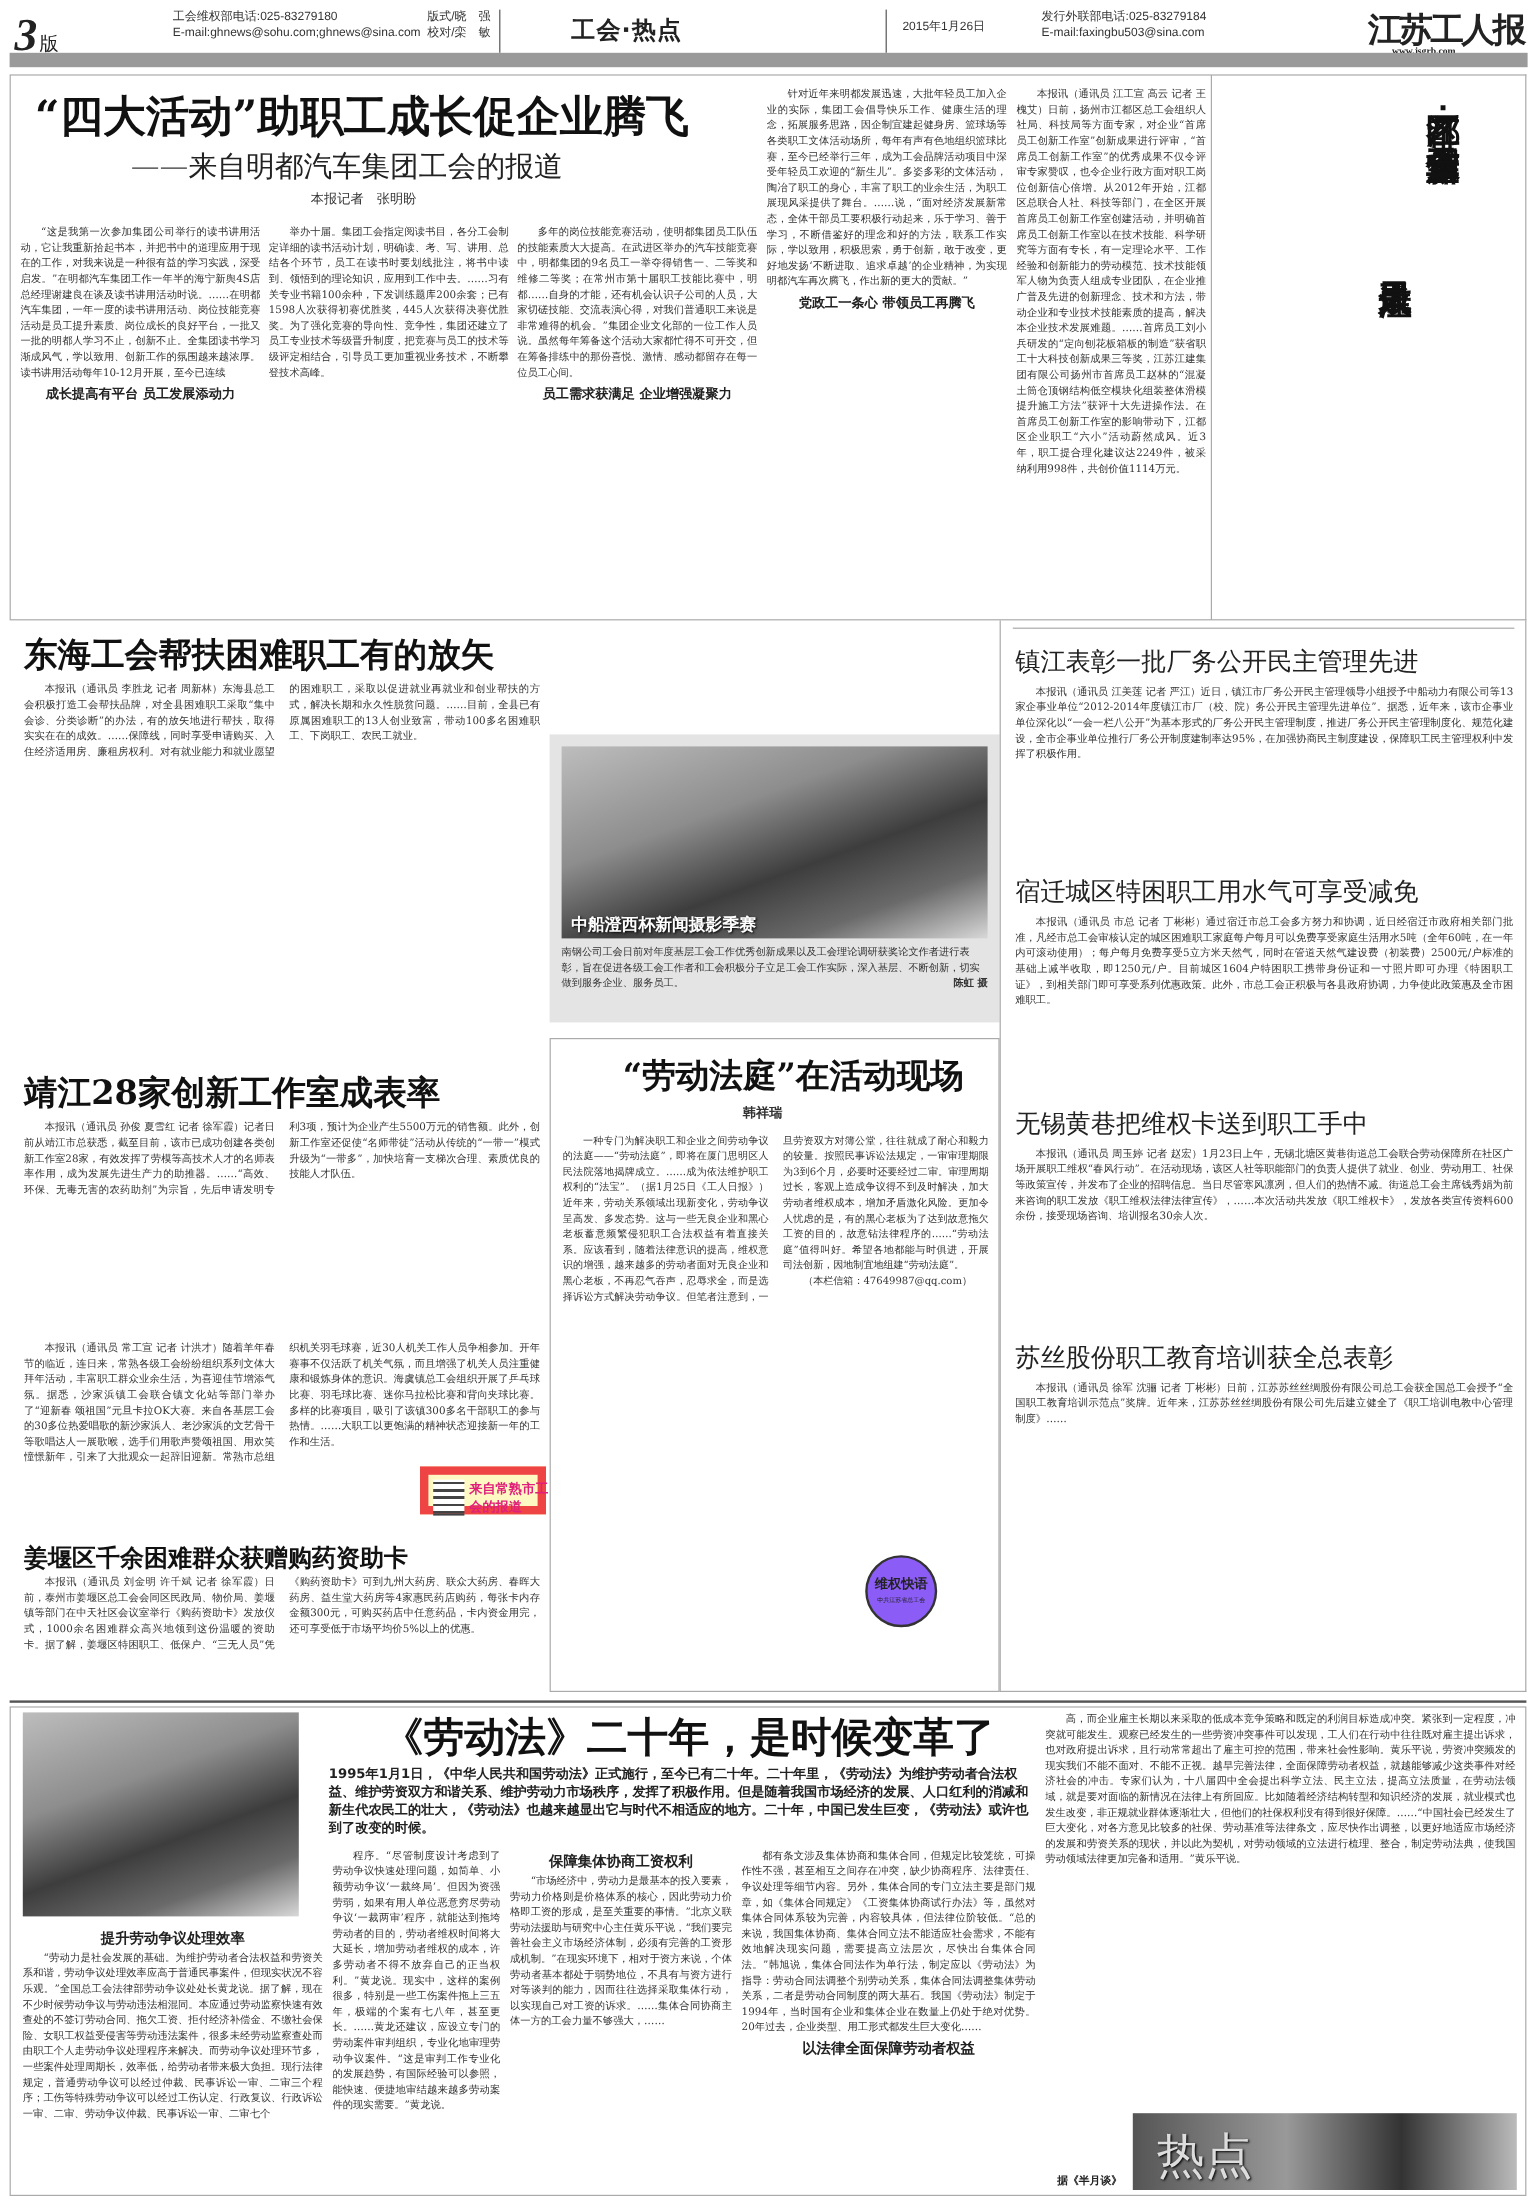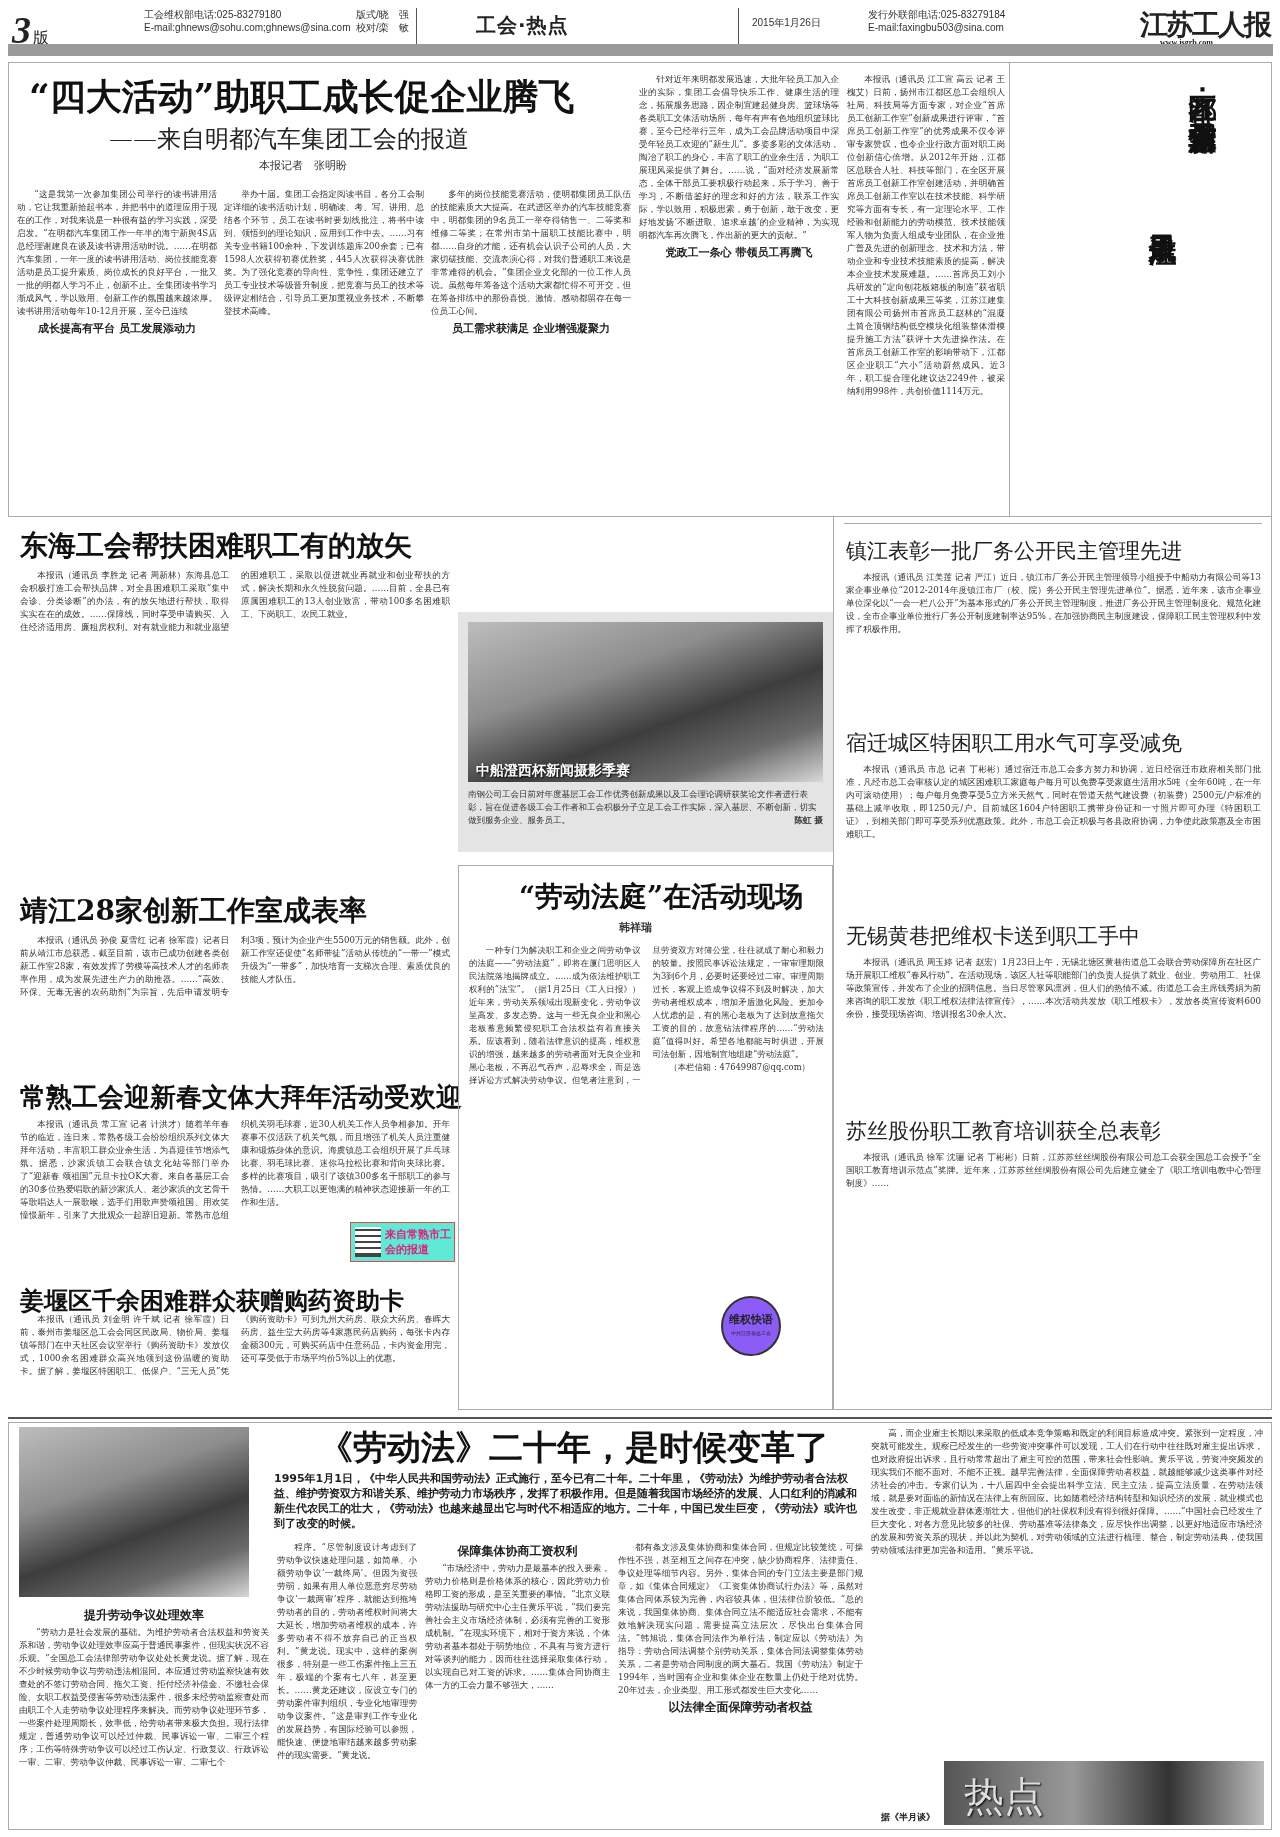--- a/index.html
+++ b/index.html
@@ -105,7 +105,6 @@
 </div>
 
 <div class="abs" style="left:8px;top:1080px;width:450px;height:195px">
-  <div class="abs h1" style="left:12px;top:0;font-size:26px">常熟工会迎新春文体大拜年活动受欢迎</div>
   <div class="abs col" style="left:12px;top:38px;width:430px;height:155px;column-count:2;column-gap:12px">
     <p>本报讯（通讯员 常工宣 记者 计洪才）随着羊年春节的临近，连日来，常熟各级工会纷纷组织系列文体大拜年活动，丰富职工群众业余生活，为喜迎佳节增添气氛。据悉，沙家浜镇工会联合镇文化站等部门举办了“迎新春 颂祖国”元旦卡拉OK大赛。来自各基层工会的30多位热爱唱歌的新沙家浜人、老沙家浜的文艺骨干等歌唱达人一展歌喉，选手们用歌声赞颂祖国、用欢笑憧憬新年，引来了大批观众一起辞旧迎新。常熟市总组织机关羽毛球赛，近30人机关工作人员争相参加。开年赛事不仅活跃了机关气氛，而且增强了机关人员注重健康和锻炼身体的意识。海虞镇总工会组织开展了乒乓球比赛、羽毛球比赛、迷你马拉松比赛和背向夹球比赛。多样的比赛项目，吸引了该镇300多名干部职工的参与热情。……大职工以更饱满的精神状态迎接新一年的工作和生活。</p>
   </div>

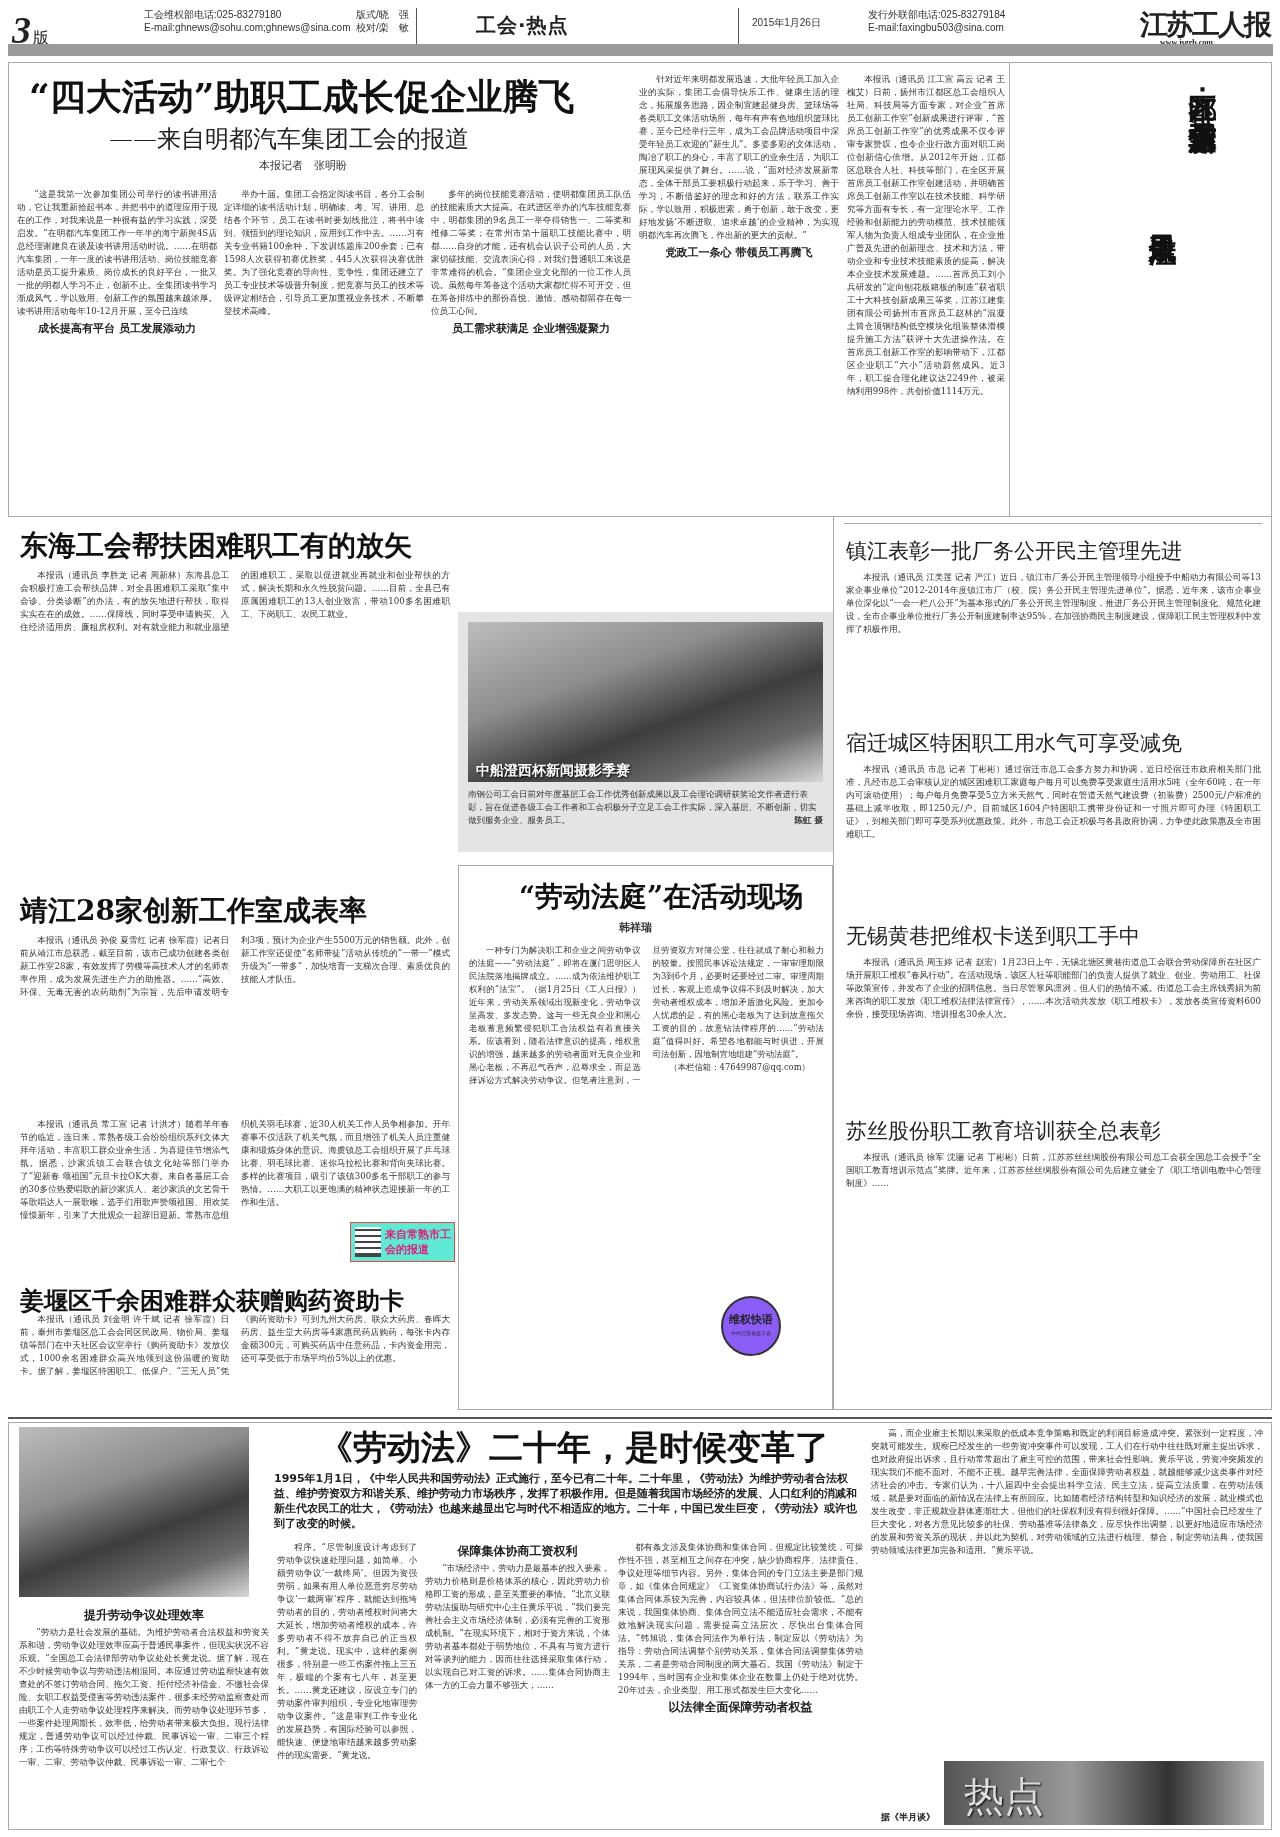--- a/index.html
+++ b/index.html
@@ -109,7 +109,7 @@
     <p>本报讯（通讯员 常工宣 记者 计洪才）随着羊年春节的临近，连日来，常熟各级工会纷纷组织系列文体大拜年活动，丰富职工群众业余生活，为喜迎佳节增添气氛。据悉，沙家浜镇工会联合镇文化站等部门举办了“迎新春 颂祖国”元旦卡拉OK大赛。来自各基层工会的30多位热爱唱歌的新沙家浜人、老沙家浜的文艺骨干等歌唱达人一展歌喉，选手们用歌声赞颂祖国、用欢笑憧憬新年，引来了大批观众一起辞旧迎新。常熟市总组织机关羽毛球赛，近30人机关工作人员争相参加。开年赛事不仅活跃了机关气氛，而且增强了机关人员注重健康和锻炼身体的意识。海虞镇总工会组织开展了乒乓球比赛、羽毛球比赛、迷你马拉松比赛和背向夹球比赛。多样的比赛项目，吸引了该镇300多名干部职工的参与热情。……大职工以更饱满的精神状态迎接新一年的工作和生活。</p>
   </div>
 </div>
-<div class="abs" style="left:350px;top:1222px;width:105px;height:40px;border:1px solid #ef4444;background:#5eead4">
+<div class="abs" style="left:350px;top:1222px;width:105px;height:40px;border:7px solid #ef4444;background:#fef9c3">
   <div class="abs" style="left:4px;top:4px;width:26px;height:30px;border-bottom:2px solid #444;background:repeating-linear-gradient(0deg,#444 0 2px,#fff 2px 6px)"></div>
   <div class="abs" style="left:34px;top:4px;width:66px;font-family:'DejaVu Sans',sans-serif;font-weight:bold;font-size:11px;line-height:15px;color:#e0207a">来自常熟市工会的报道</div>
 </div>

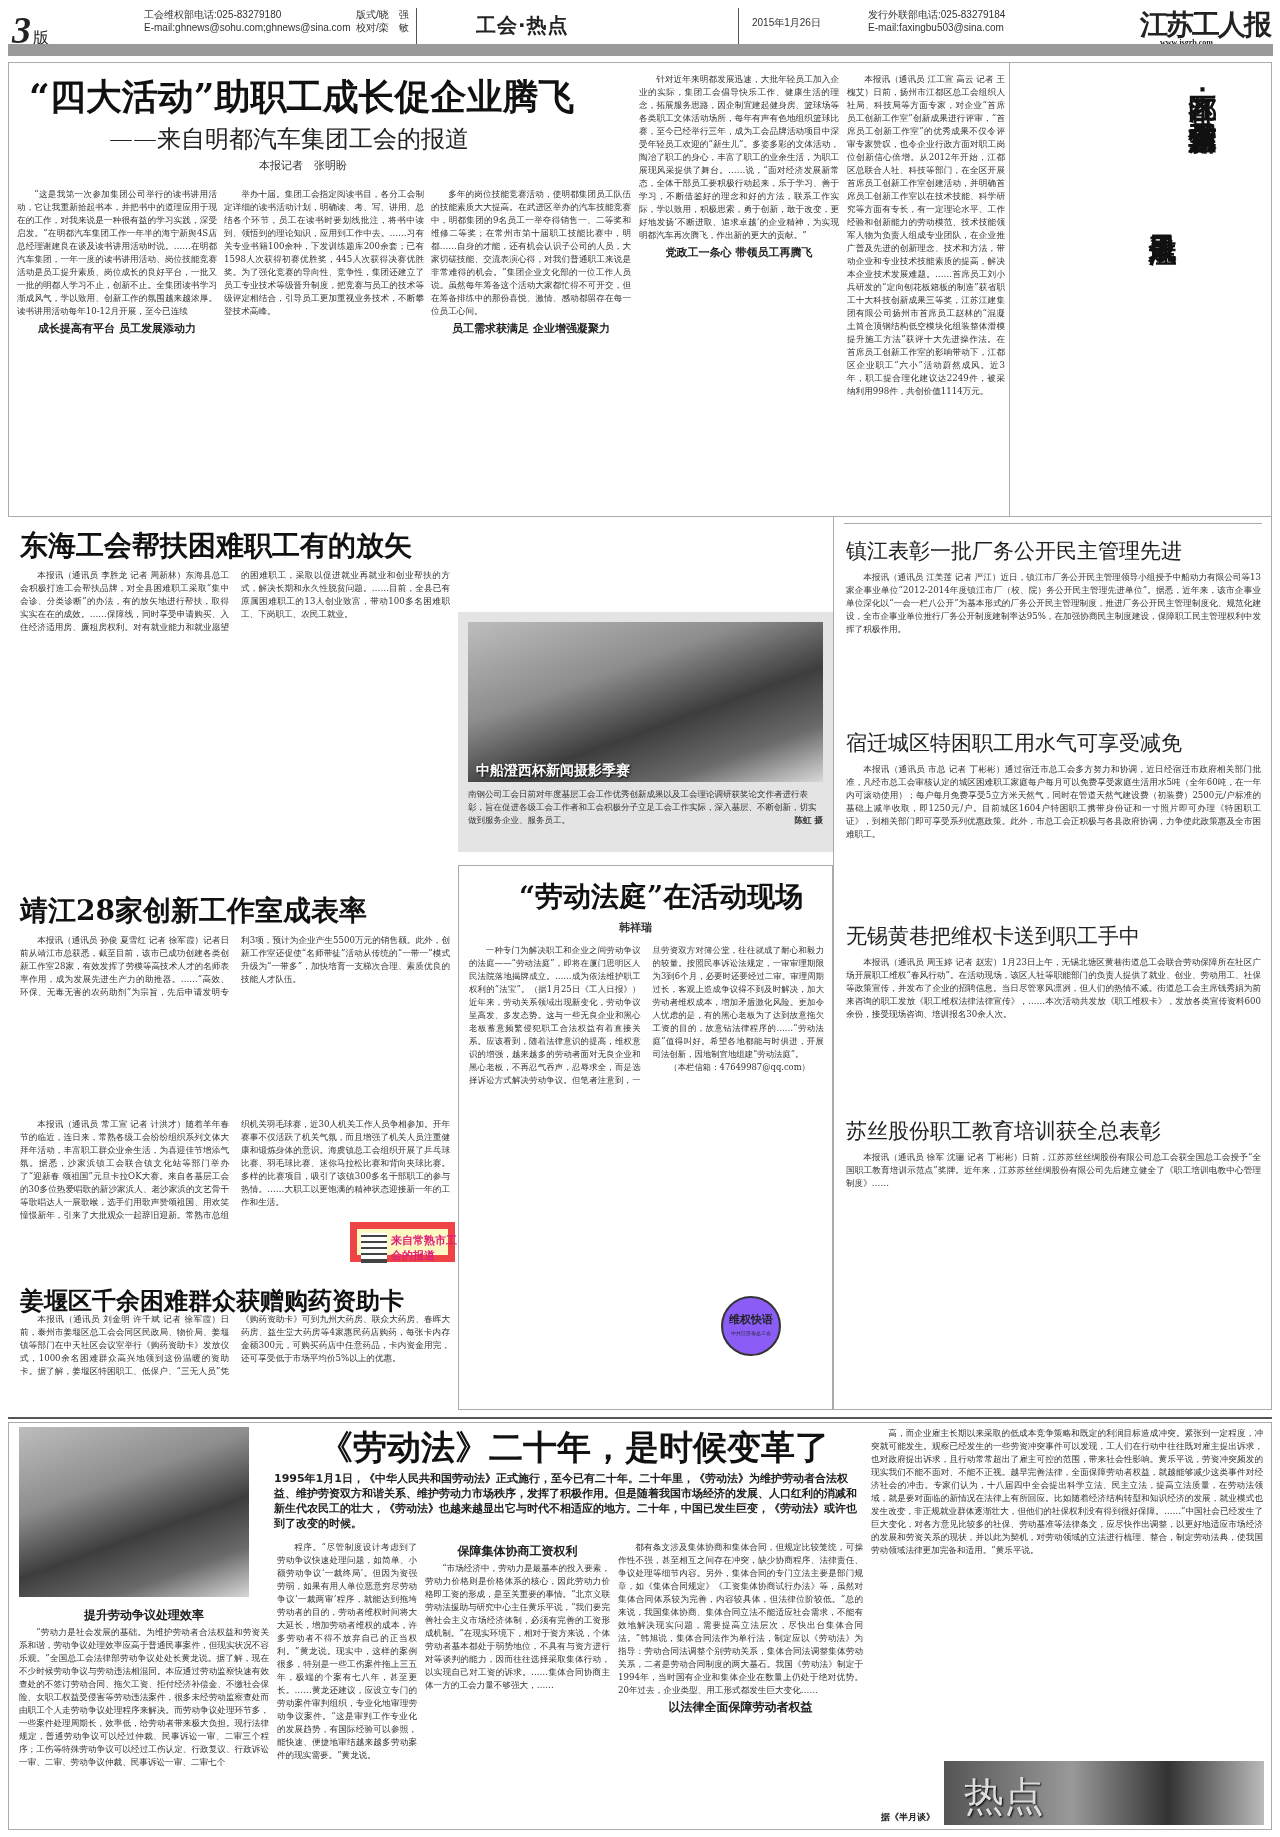--- a/index.html
+++ b/index.html
@@ -115,7 +115,7 @@
 </div>
 
 <div class="abs" style="left:8px;top:1285px;width:450px;height:130px">
-  <div class="abs h1" style="left:12px;top:0;font-size:24px">姜堰区千余困难群众获赠购药资助卡</div>
+  <div class="abs h1" style="left:12px;top:0;font-size:20px">姜堰区千余困难群众获赠购药资助卡</div>
   <div class="abs col" style="left:12px;top:28px;width:430px;height:100px;column-count:2;column-gap:12px">
     <p>本报讯（通讯员 刘金明 许千斌 记者 徐军霞）日前，泰州市姜堰区总工会会同区民政局、物价局、姜堰镇等部门在中天社区会议室举行《购药资助卡》发放仪式，1000余名困难群众高兴地领到这份温暖的资助卡。据了解，姜堰区特困职工、低保户、“三无人员”凭《购药资助卡》可到九州大药房、联众大药房、春晖大药房、益生堂大药房等4家惠民药店购药，每张卡内存金额300元，可购买药店中任意药品，卡内资金用完，还可享受低于市场平均价5%以上的优惠。</p>
   </div>

